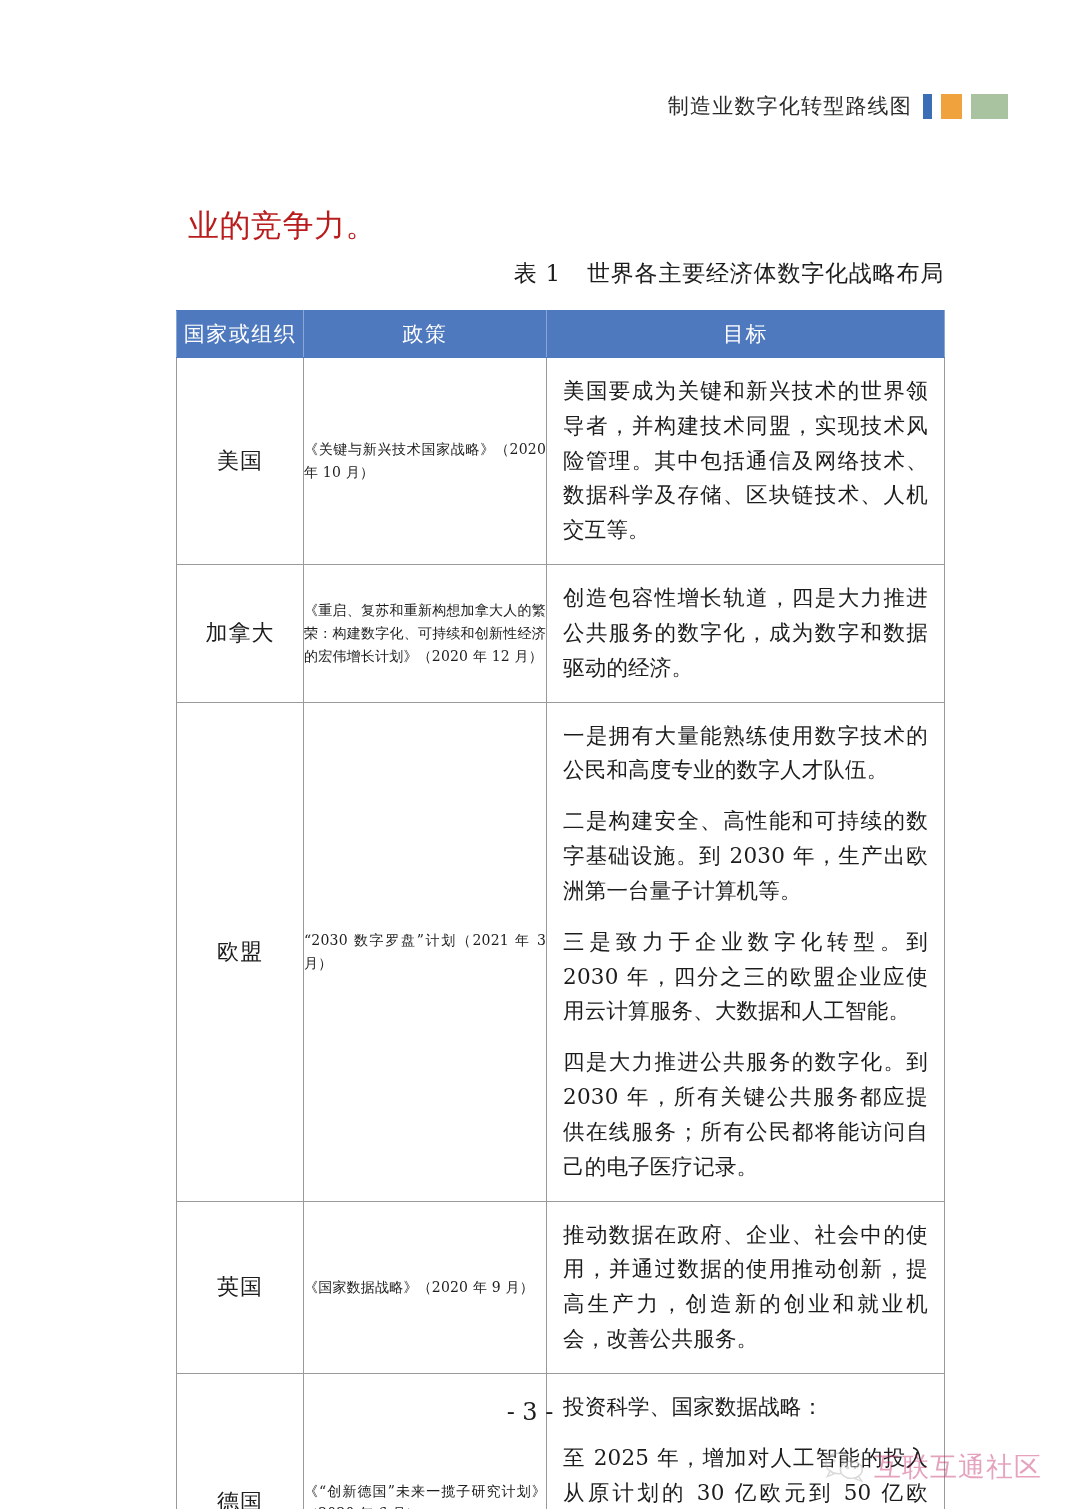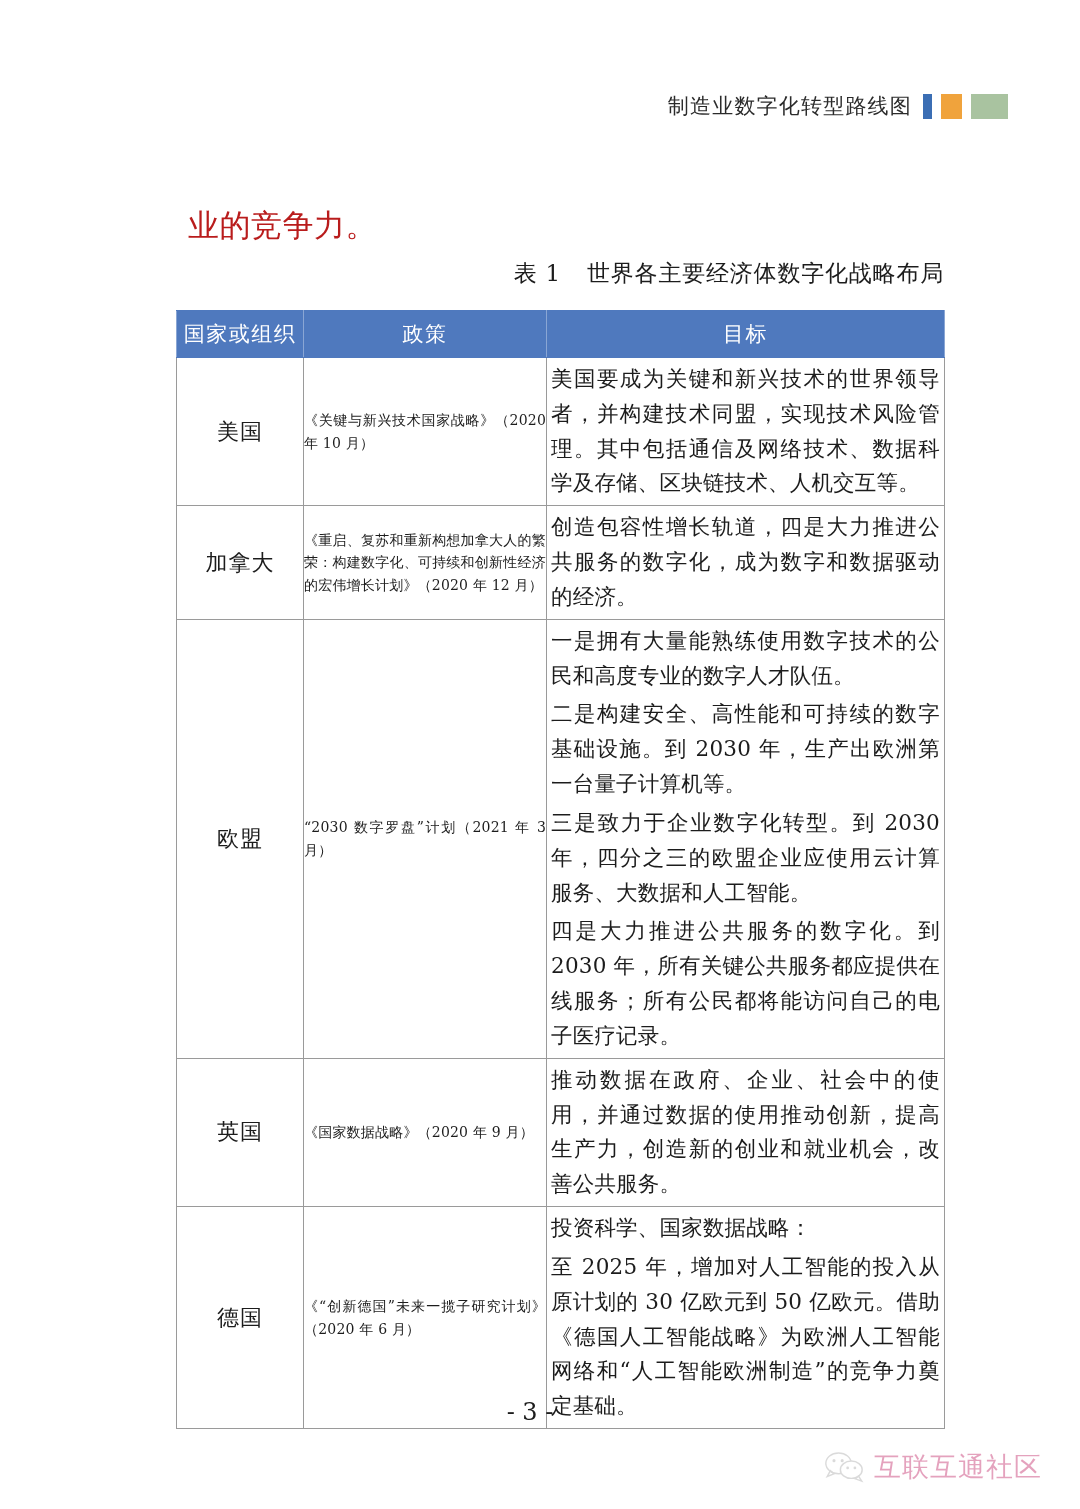--- a/index.html
+++ b/index.html
@@ -130,7 +130,7 @@
     letter-spacing: 0.2px;
   }
   .cell-goal p, .cell-policy p {
-    margin: 4px;
+    margin: 16px;
   }
 
   

